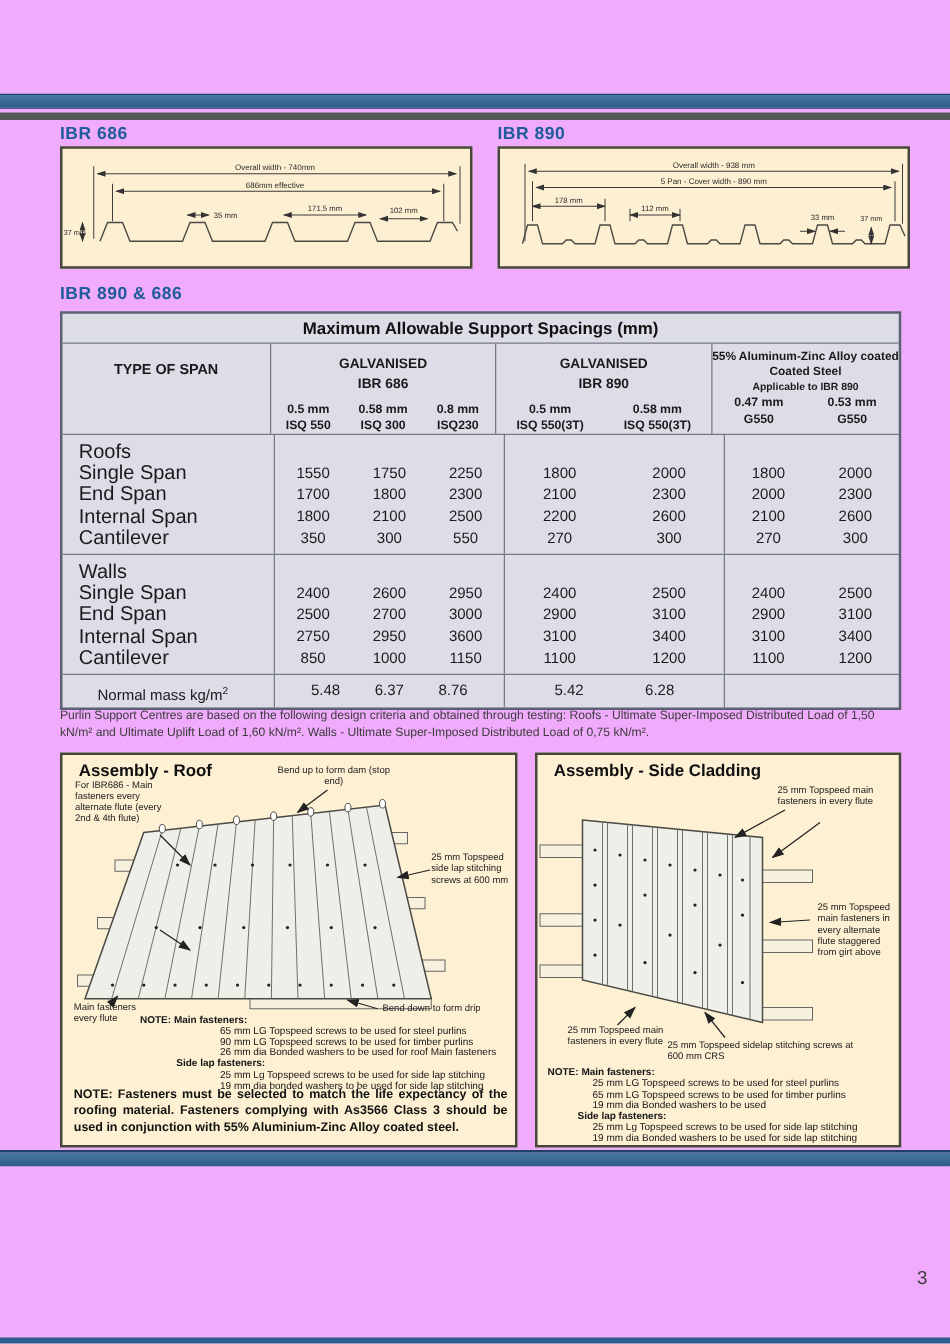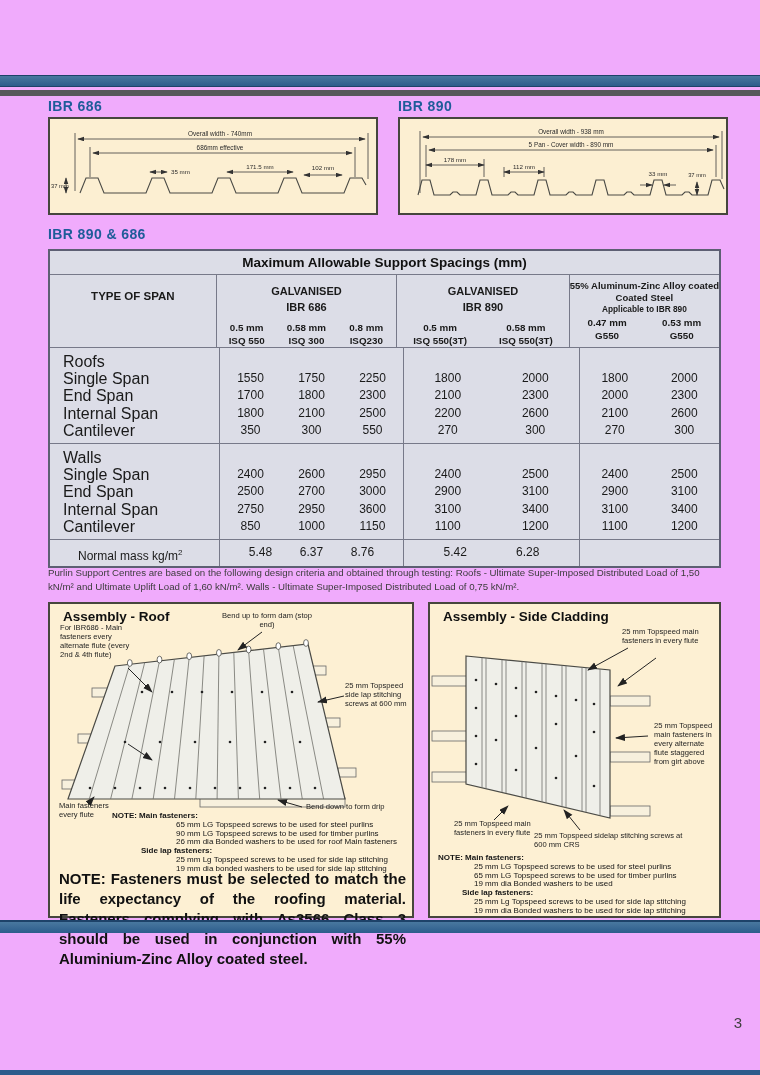--- a/index.html
+++ b/index.html
@@ -70,7 +70,7 @@
   .roof-items .nh2 { margin-left:29px; font-weight:bold; }
   .clad-items .ni { margin-left:36px; }
   .clad-items .nh2 { margin-left:24px; font-weight:bold; }
-  .bignote { position:absolute; left:9px; top:265px; width:347px; font-size:15px; font-weight:bold;
+  .bignote { position:absolute; left:9px; top:265px; width:347px; font-size:10px; font-weight:bold;
              text-align:justify; line-height:1.33; color:#111; }
 
   .pagenum { position:absolute; right:18px; top:1014px; font-size:15px; color:#3f3f3f; }

